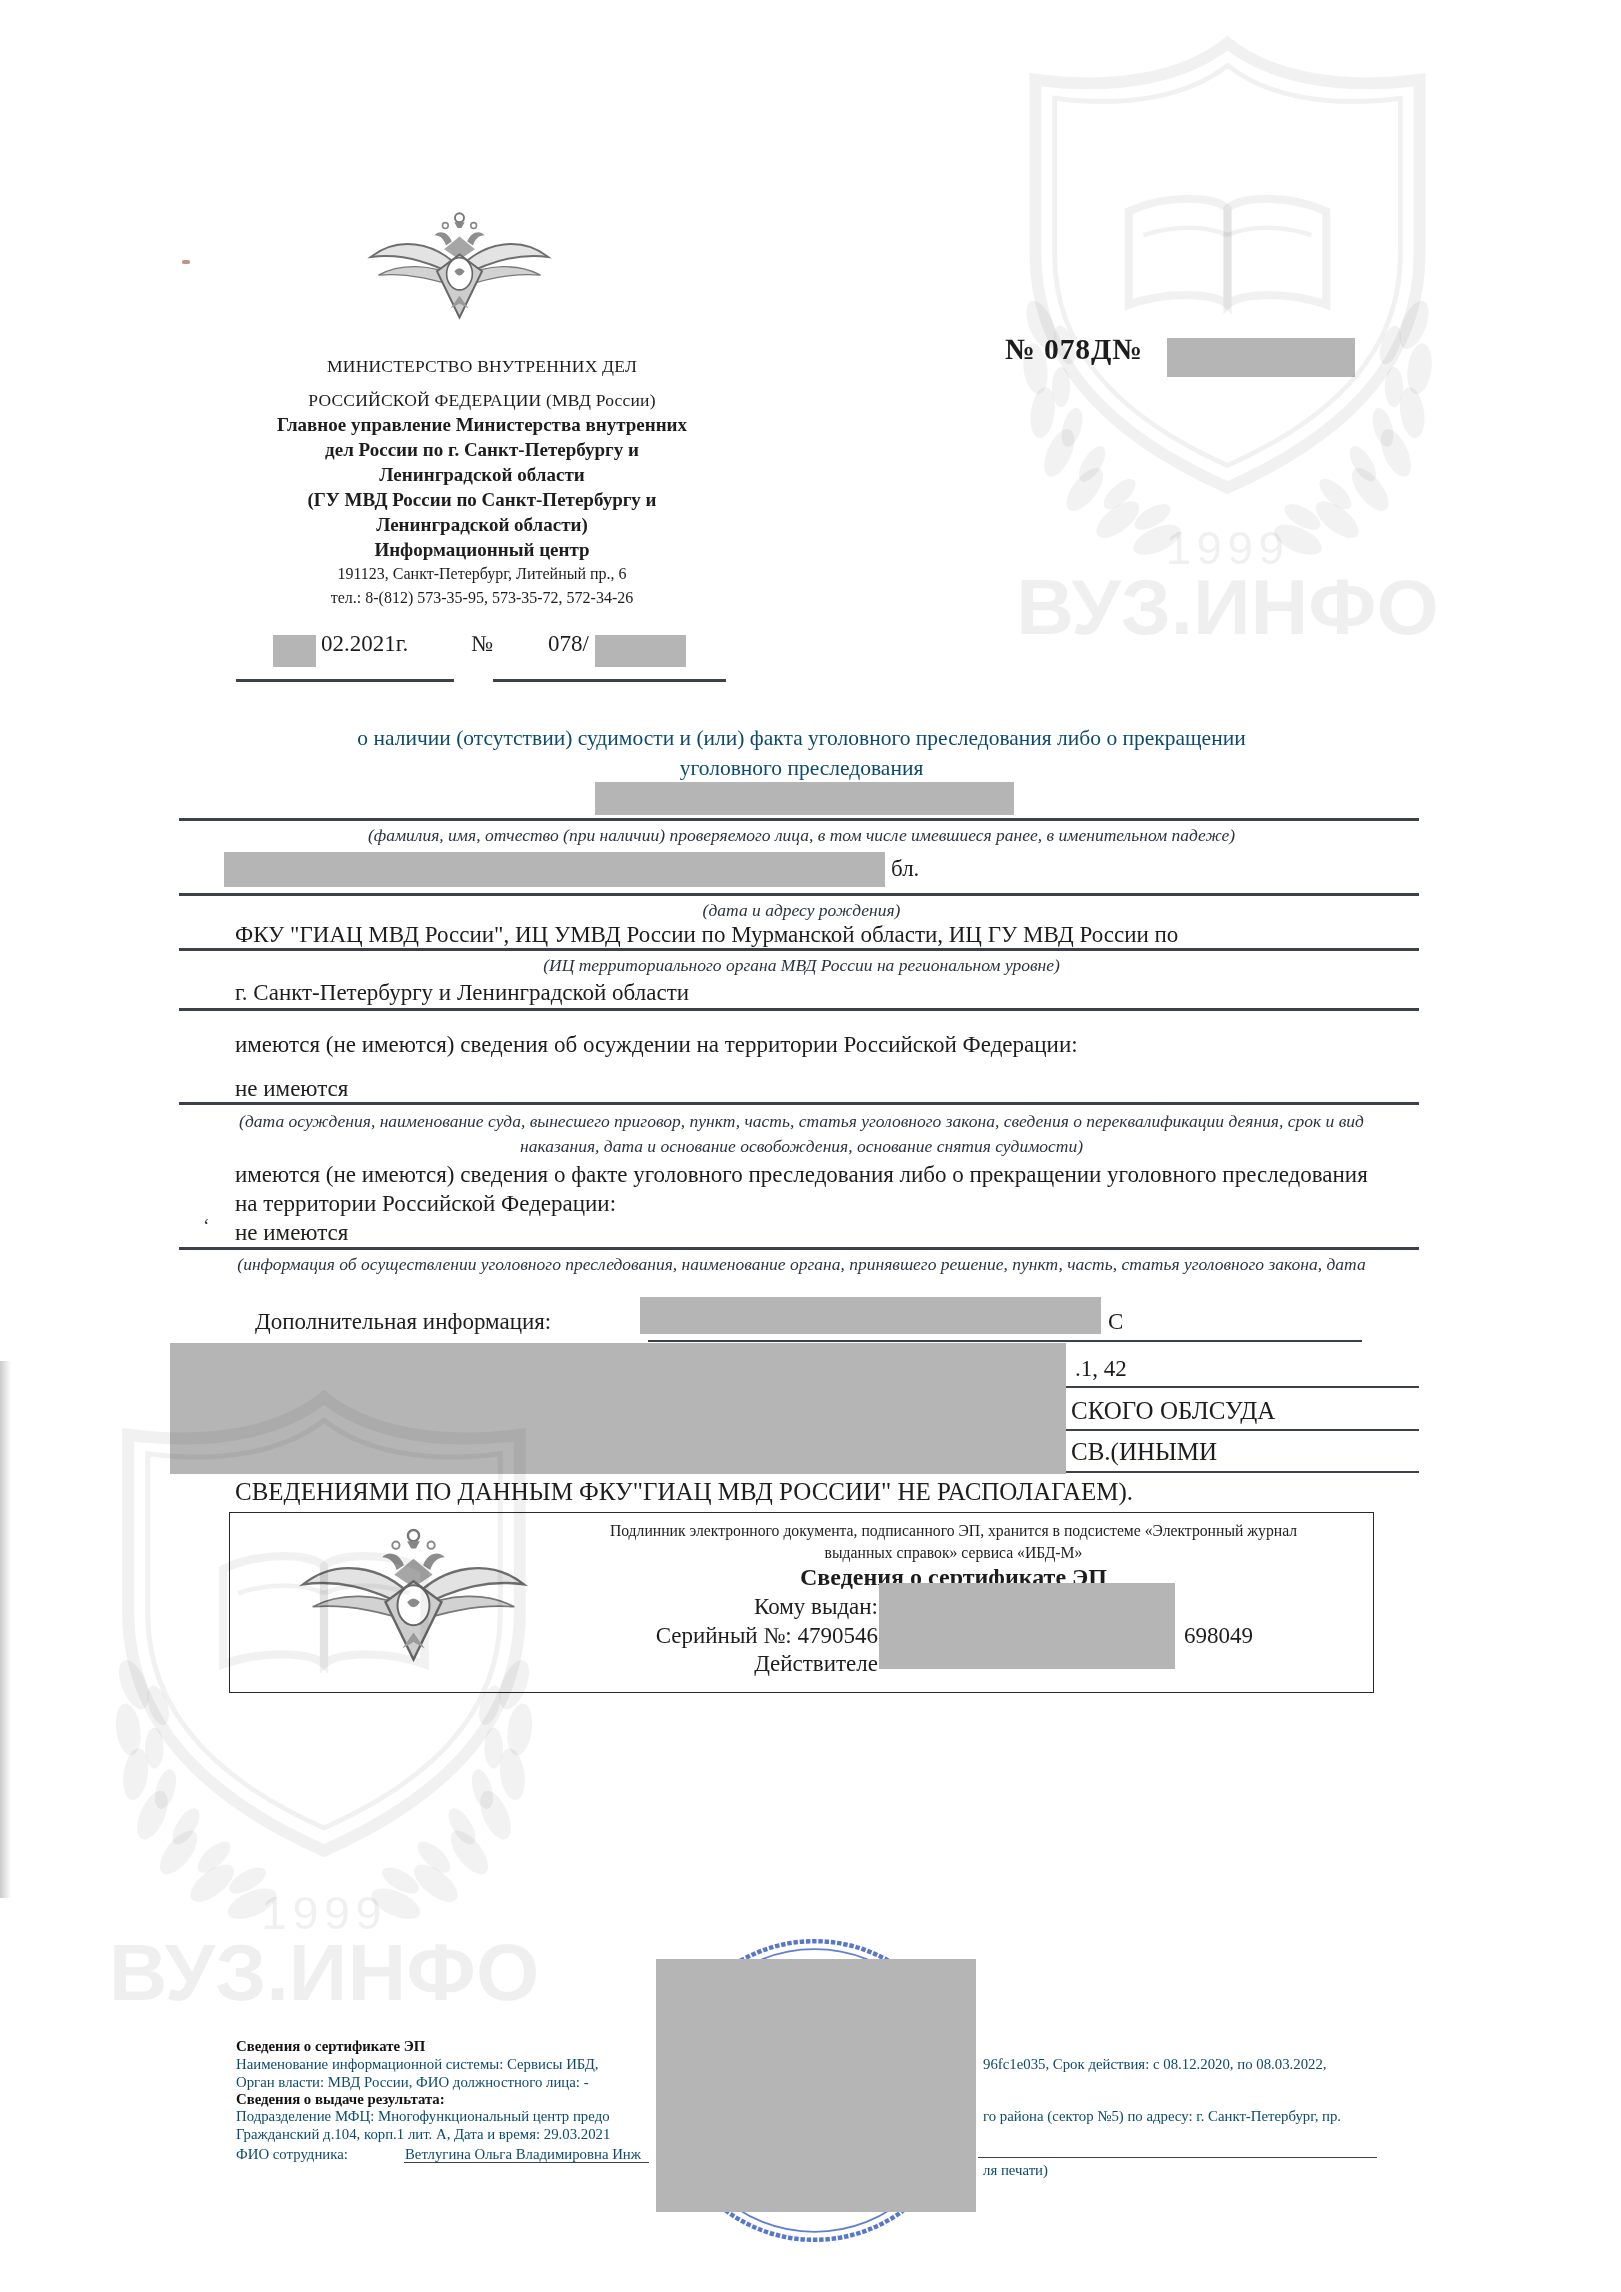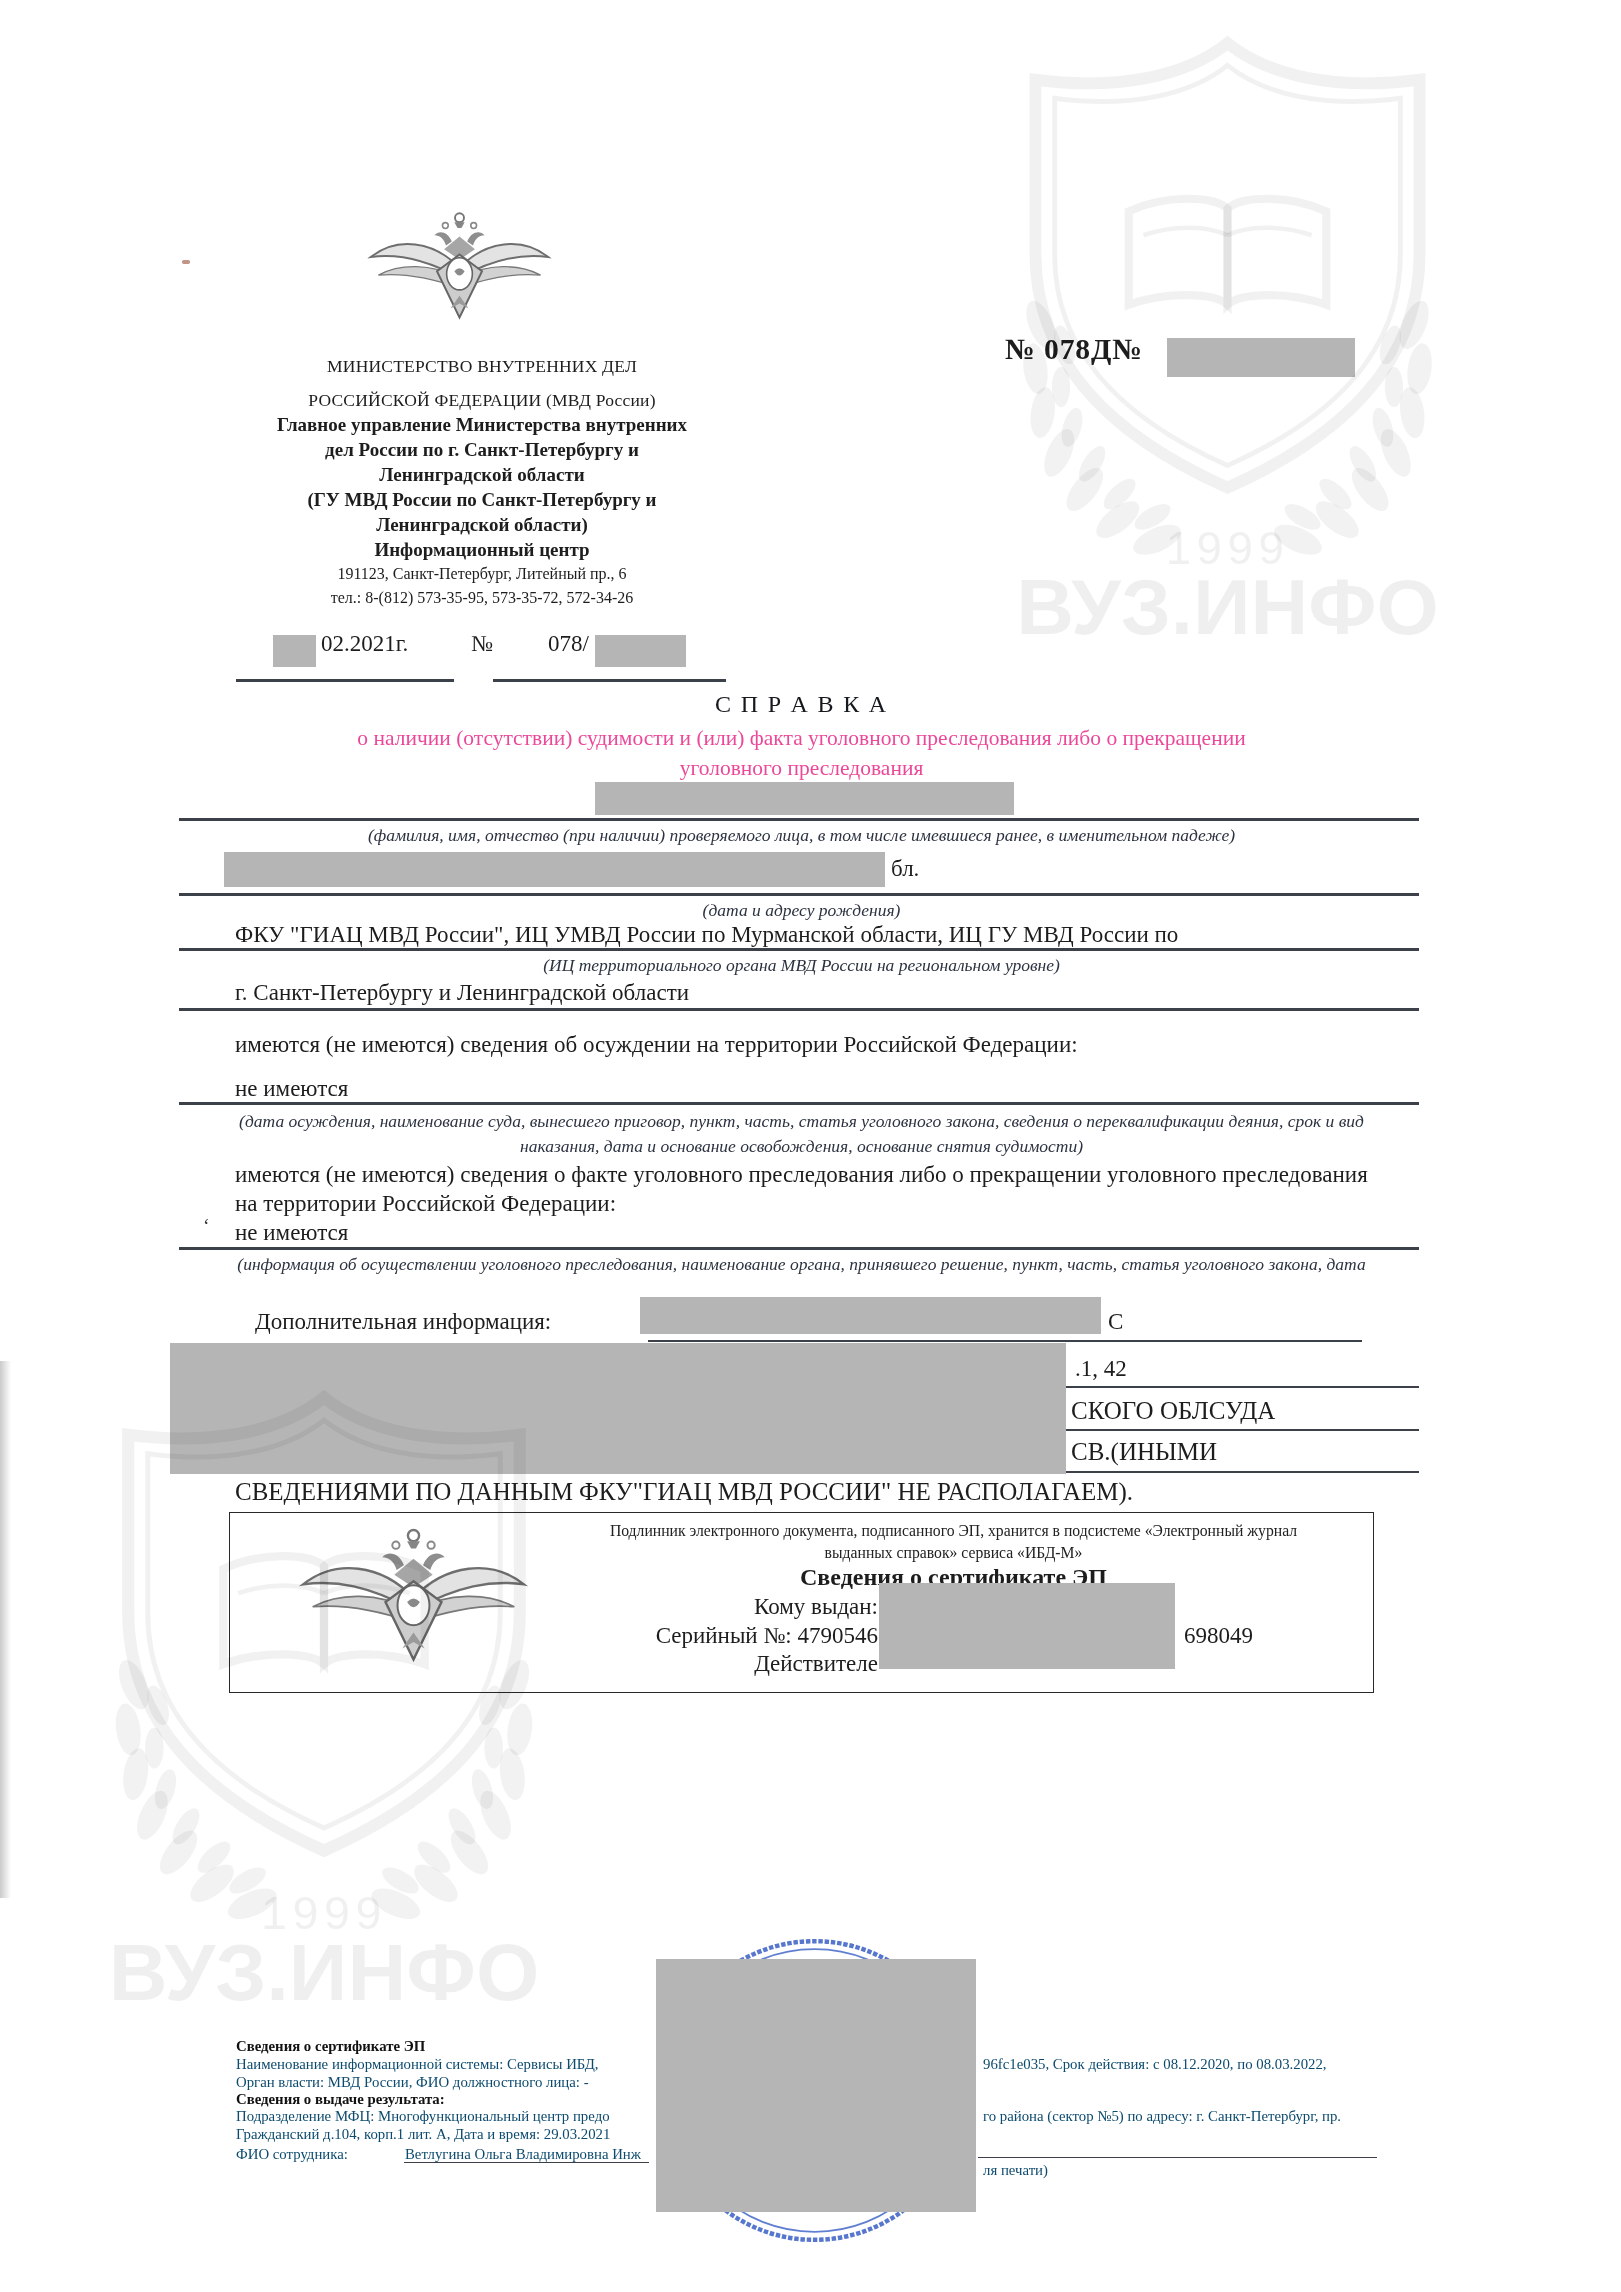--- a/index.html
+++ b/index.html
@@ -95,7 +95,6 @@
   <div class="speck"></div>
   <div class="scan-edge"></div>
 
-  <div class="t ctr title layer2" style="top:691px">С П Р А В К А</div>
   <div class="t ctr subtitle layer2" style="top:726px">о наличии (отсутствии) судимости и (или) факта уголовного преследования либо о прекращении</div>
   <div class="t ctr subtitle layer2" style="top:756px">уголовного преследования</div>
 

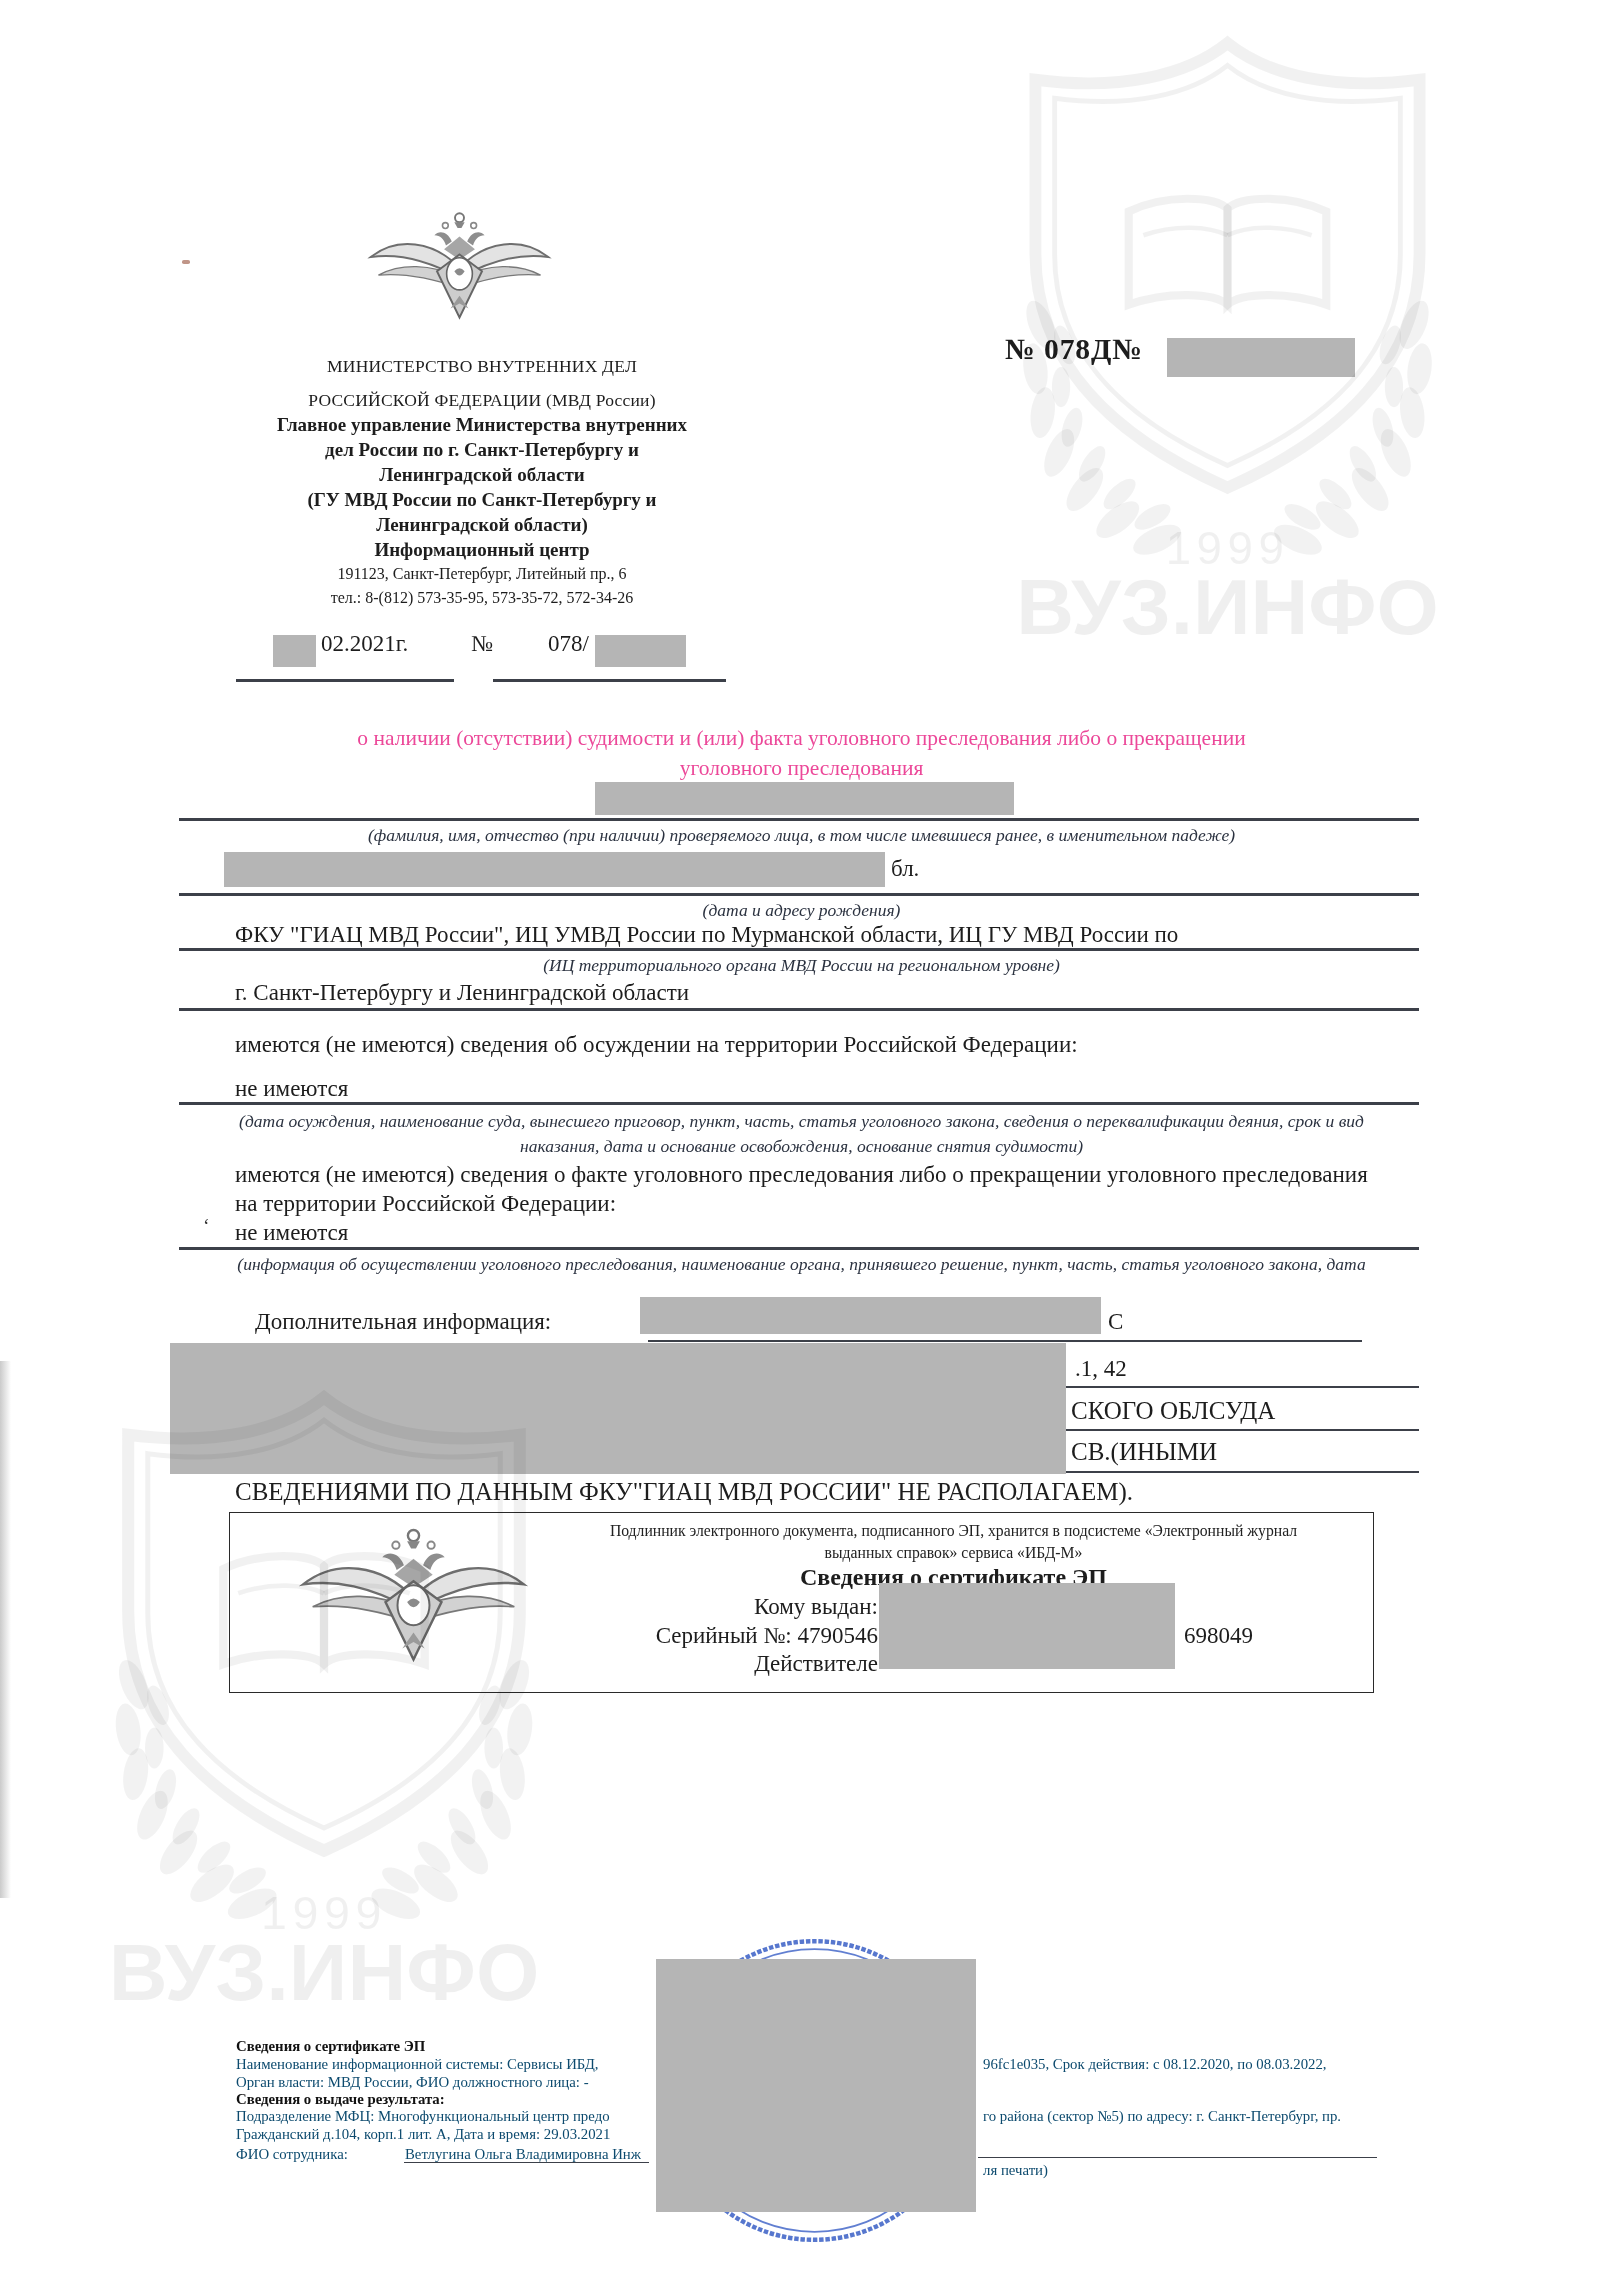--- a/index.html
+++ b/index.html
@@ -18,7 +18,7 @@
   .hdr-small{font-size:16px;line-height:24px;}
   .docno{font-size:29.6px;font-weight:bold;letter-spacing:0.9px;}
   .title{font-size:24px;letter-spacing:1.8px;color:#15181d;}
-  .subtitle{font-size:21.5px;color:#ec4899;}
+  .subtitle{font-size:21.5px;color:#0c4a6e;}
   .certbox{position:absolute;left:229px;top:1512px;width:1143px;height:179px;border:1.8px solid #2a2a2a;background:#fff;}
   .cert-small{font-size:15.7px;color:#222;}
   .cert-line{font-size:23px;}

